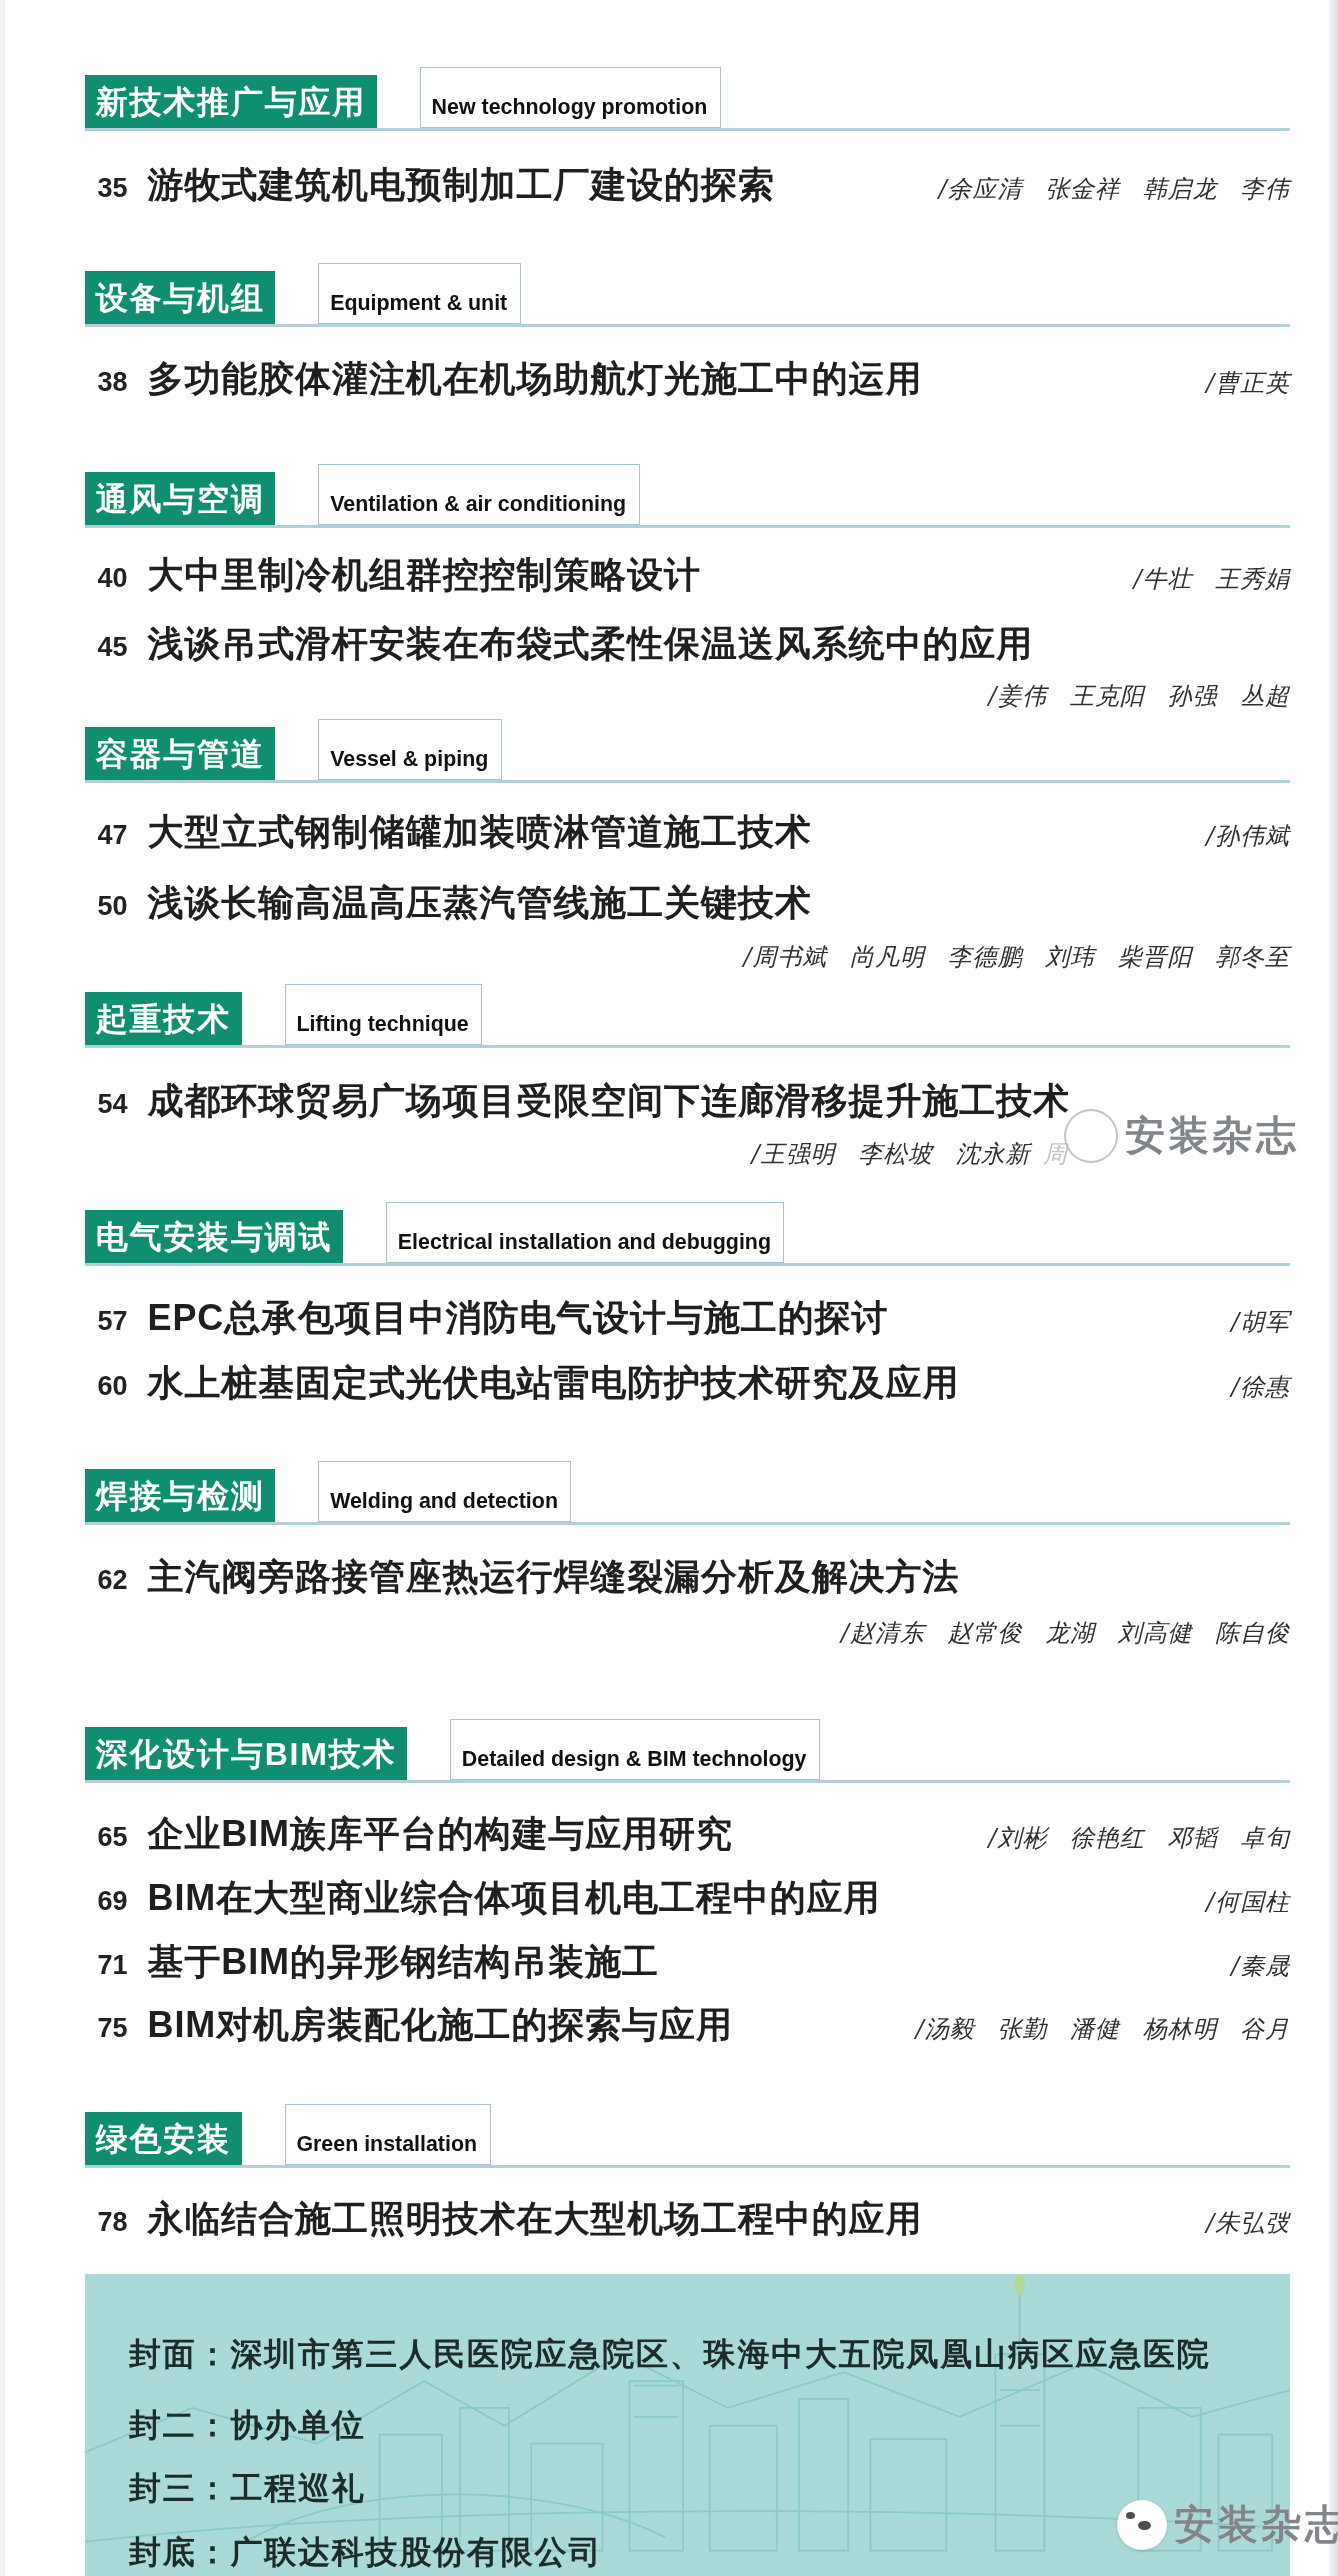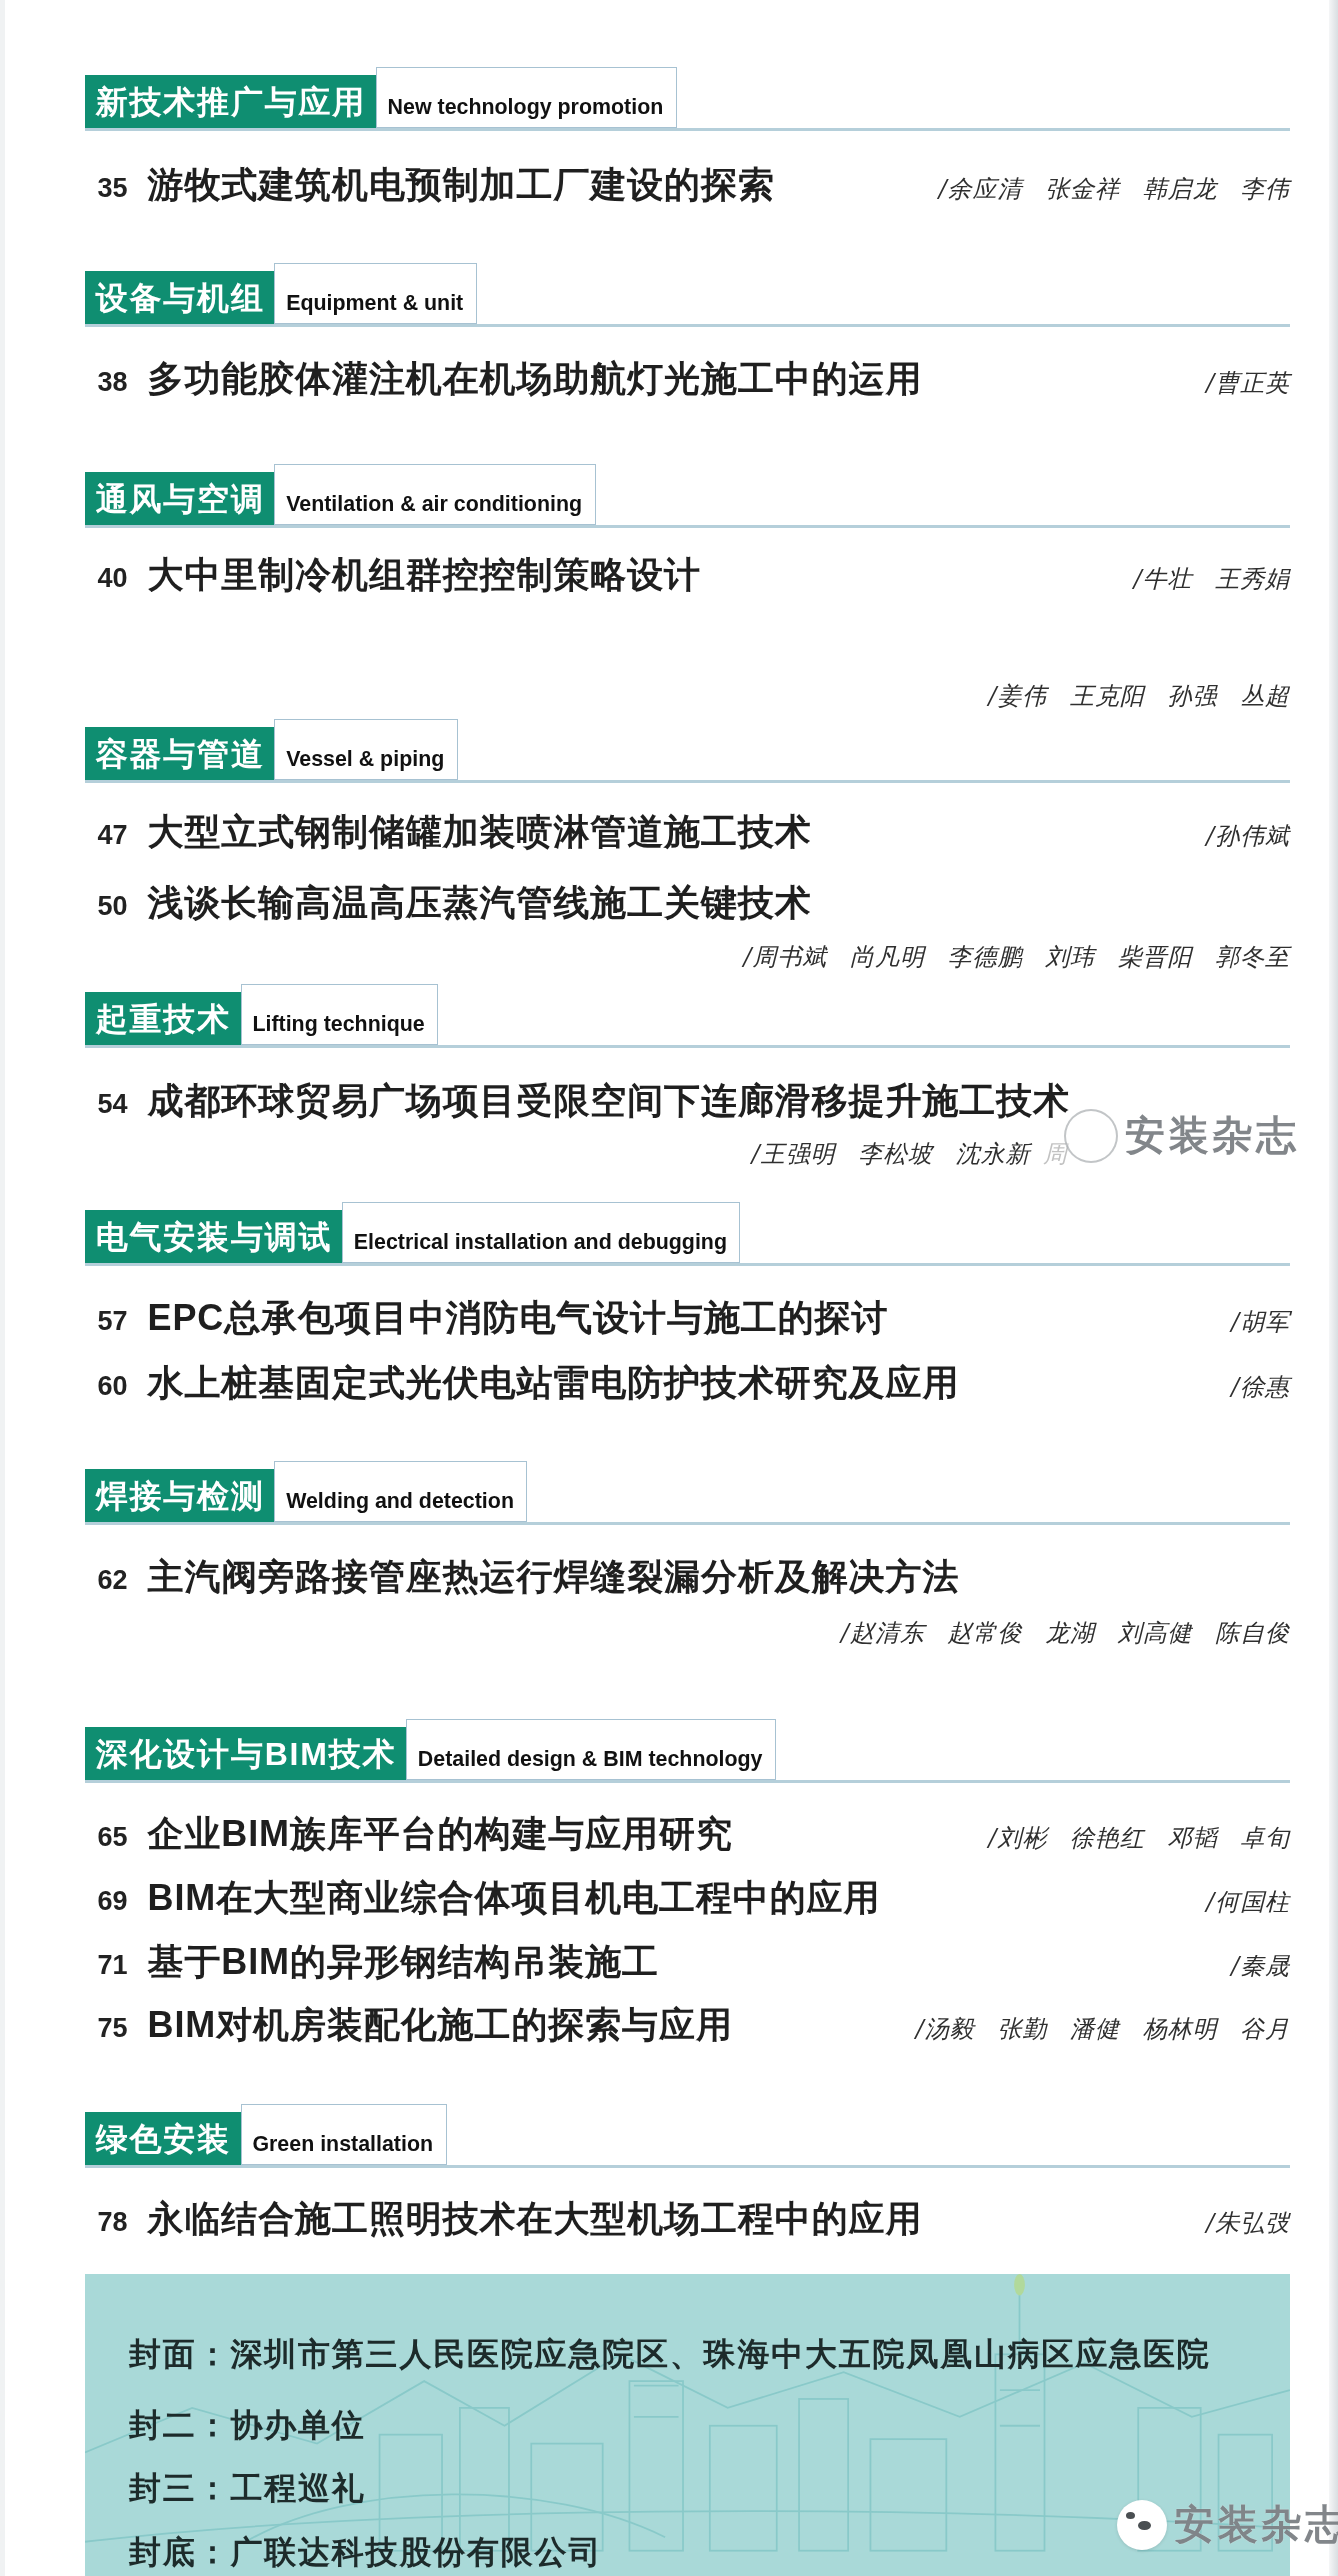--- a/index.html
+++ b/index.html
@@ -21,6 +21,7 @@
     position:absolute; left:85px; width:1205px;
     display:flex; align-items:flex-end;
     border-bottom:3.6px solid #b5cfda;
+    gap:44px;
   }
   .badge {
     background:#0f8e71; color:#ffffff; font-weight:bold;

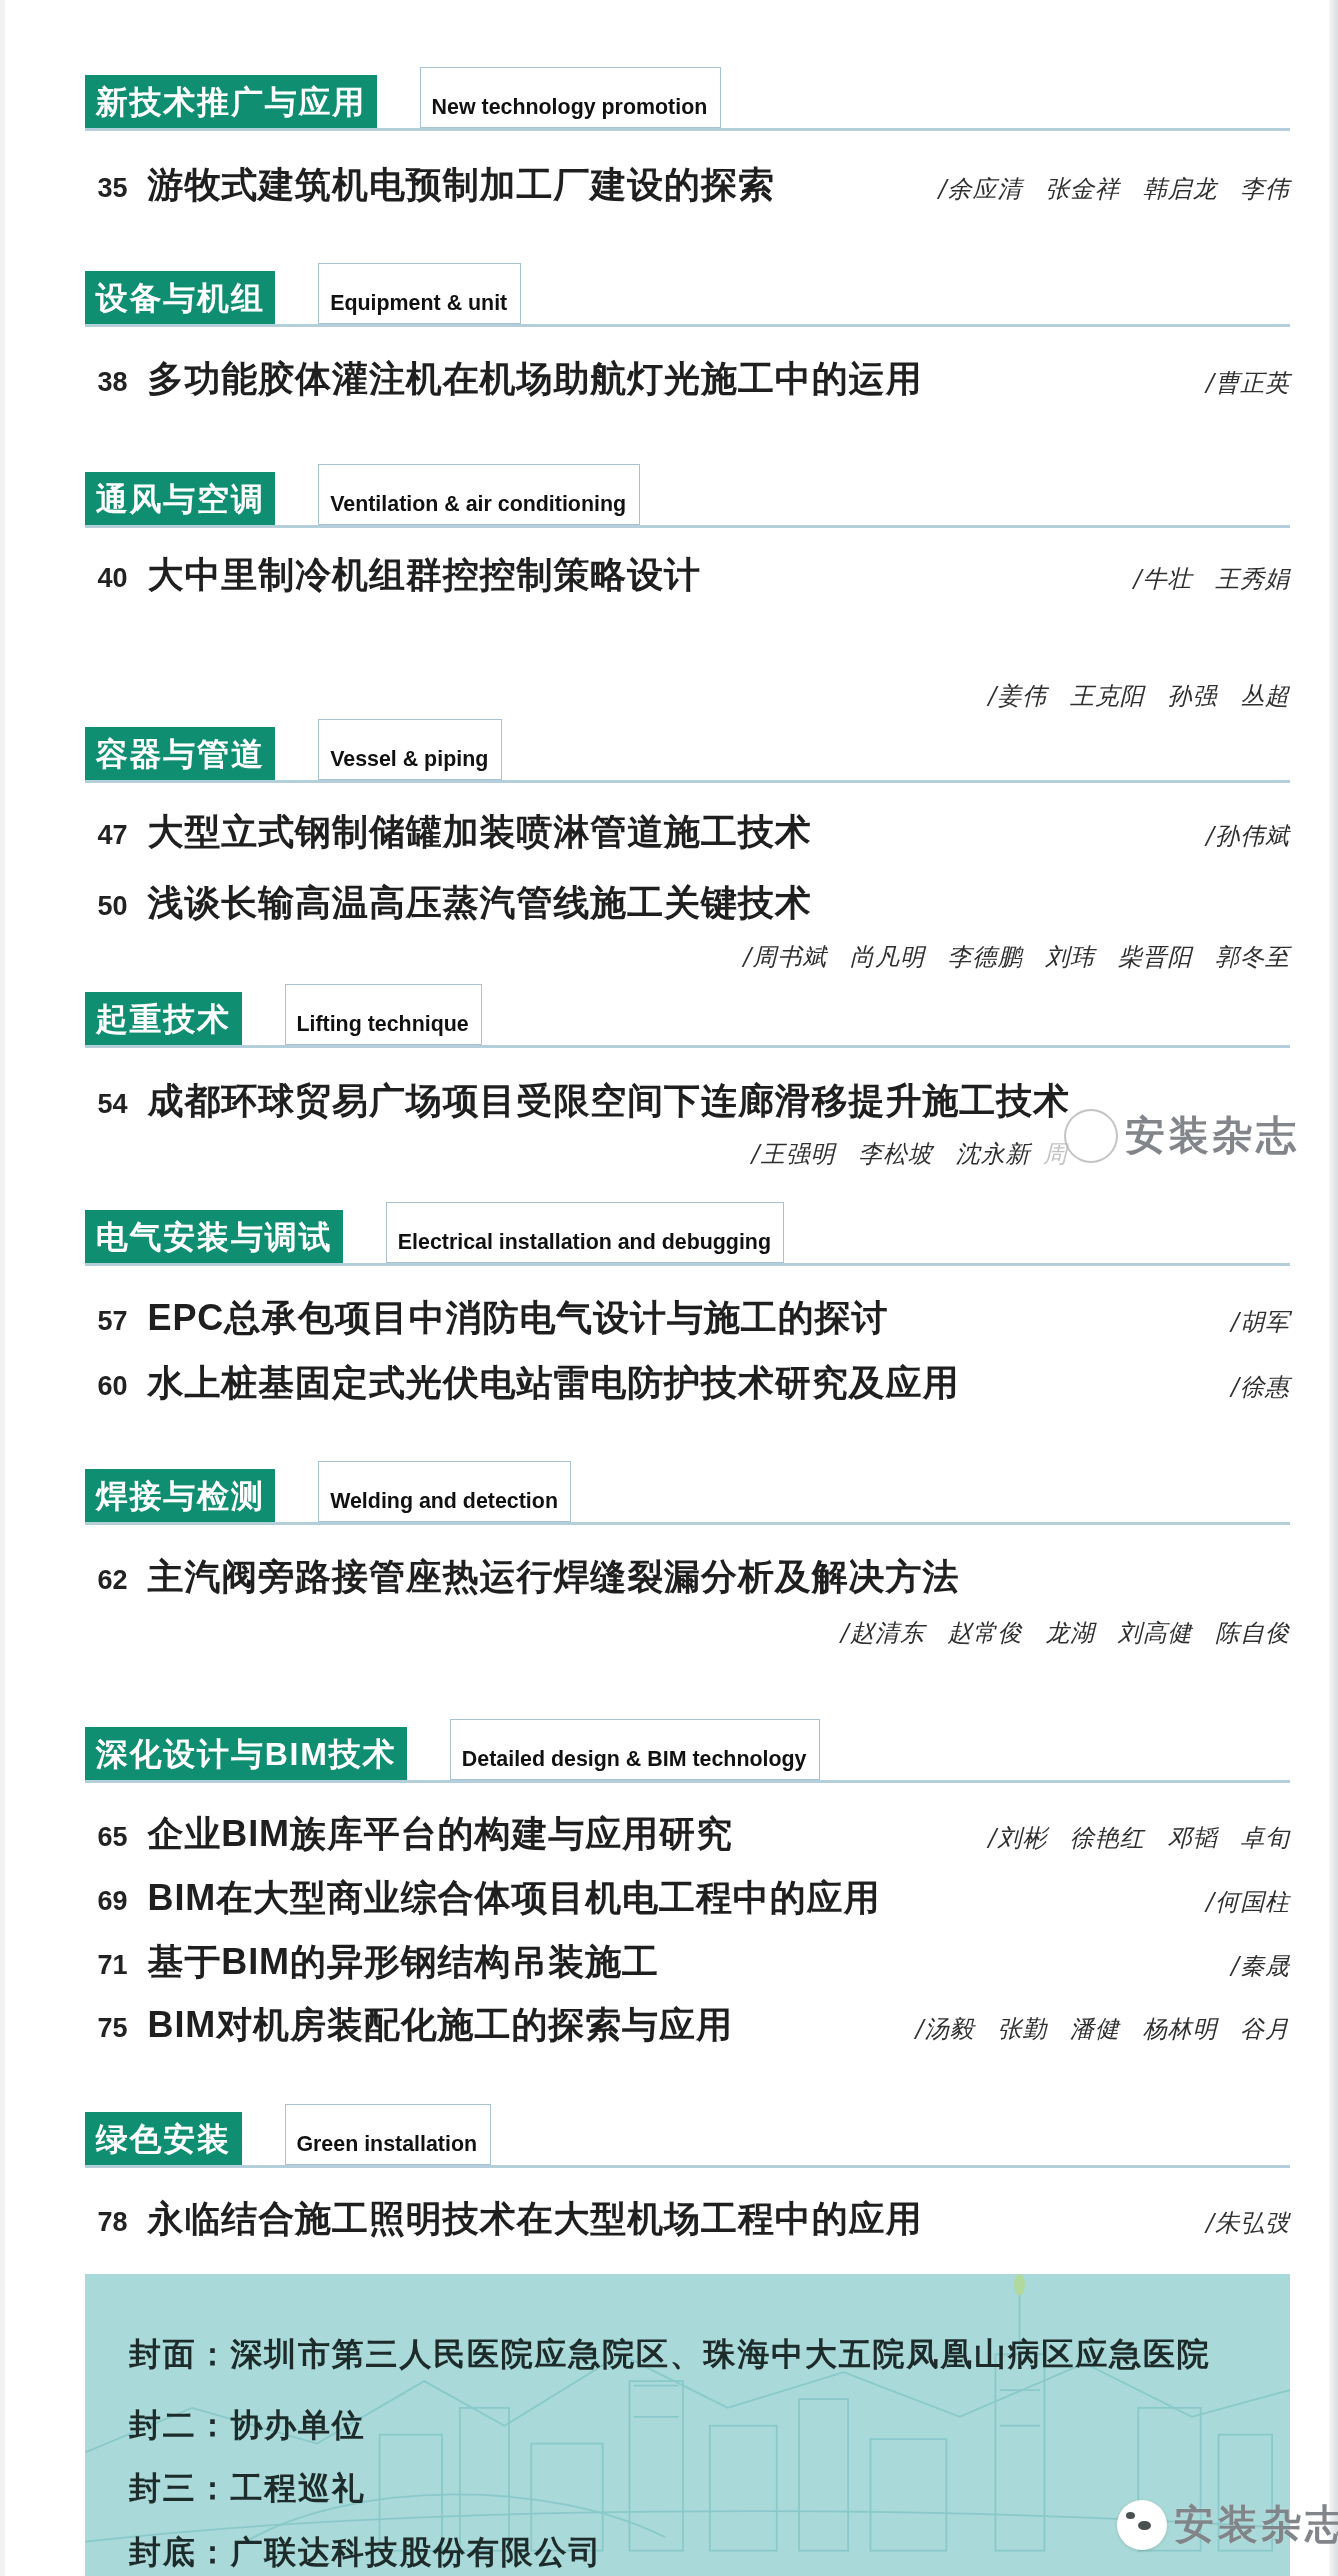--- a/index.html
+++ b/index.html
@@ -116,6 +116,10 @@
     <span class="num">40</span>
     <span class="title">大中里制冷机组群控控制策略设计</span>
     <span class="authors">/牛壮 王秀娟</span>
+  </div>
+  <div class="row" style="top:620px">
+    <span class="num">45</span>
+    <span class="title">浅谈吊式滑杆安装在布袋式柔性保温送风系统中的应用</span>
   </div>
   <div class="row authors-line" style="top:680px">
     <span class="authors">/姜伟 王克阳 孙强 丛超</span>

